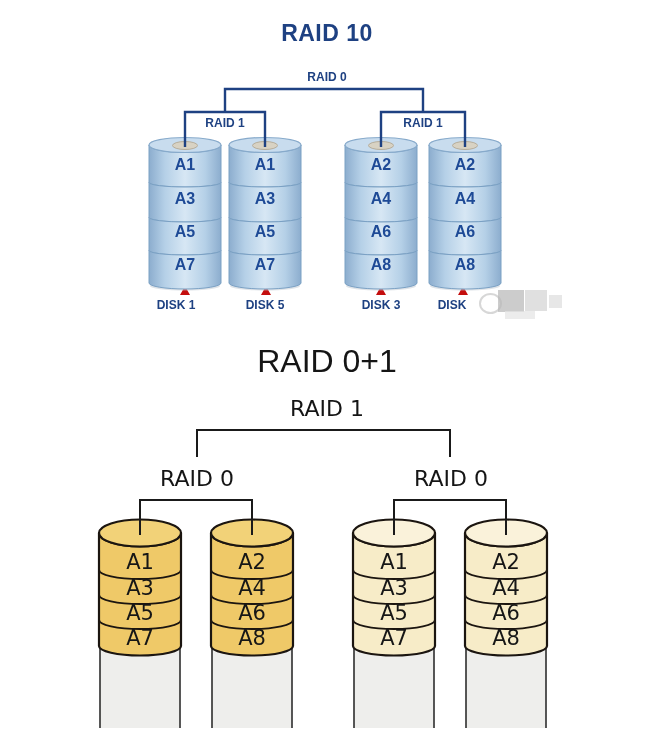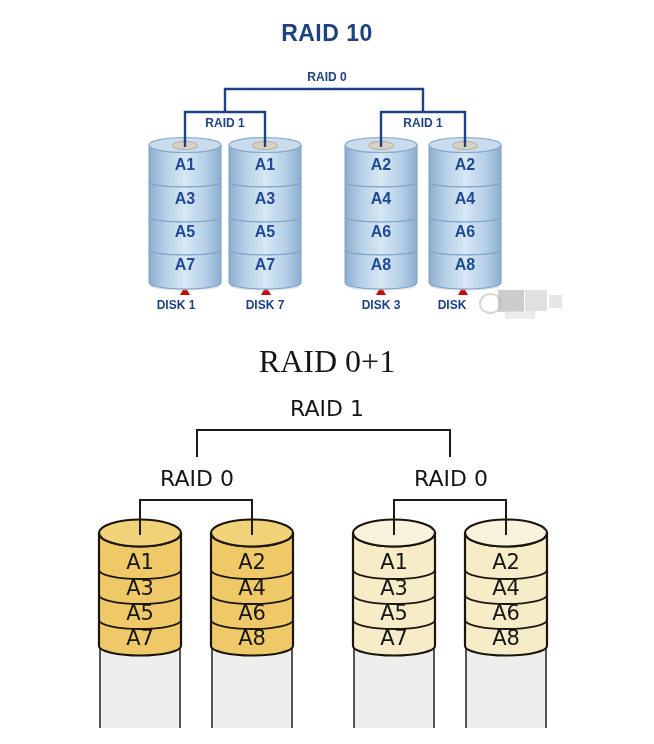--- a/index.html
+++ b/index.html
@@ -143,7 +143,7 @@
   <div class="abs arrow-up" style="left:381px;"></div>
   <div class="abs arrow-up" style="left:463px;"></div>
   <div class="abs nv-label disk-label" style="left:176px;">DISK 1</div>
-  <div class="abs nv-label disk-label" style="left:265px;">DISK 7</div>
+  <div class="abs nv-label disk-label" style="left:265px;">DISK 5</div>
   <div class="abs nv-label disk-label" style="left:381px;text-align:right;">DISK 3</div>
   <div class="abs nv-label disk-label" style="left:452px;text-align:center;">DISK</div>
 

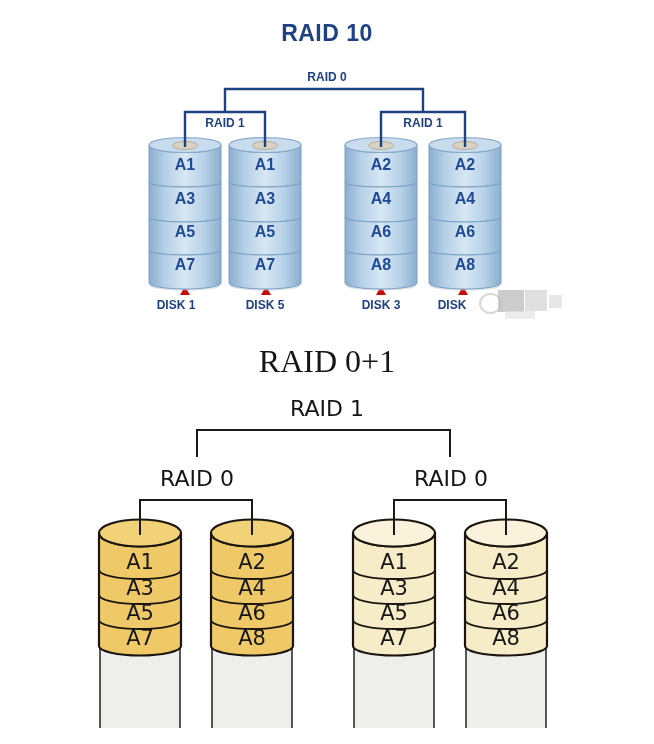--- a/index.html
+++ b/index.html
@@ -20,7 +20,7 @@
   .disk-svg{z-index:2;}
   
   .bottom-title{left:0;right:0;top:343px;text-align:center;font-size:32px;color:#151515;
-                font-family:Liberation Serif, serif;}
+                font-family:Liberation Sans, sans-serif;}
   .bk-label{font-size:22px;color:#151515;font-family:"DejaVu Sans",sans-serif;white-space:nowrap;}
   .root1-label{left:0;right:0;top:396px;text-align:center;}
   .raid0-label{transform:translateX(-50%);top:466px;}

